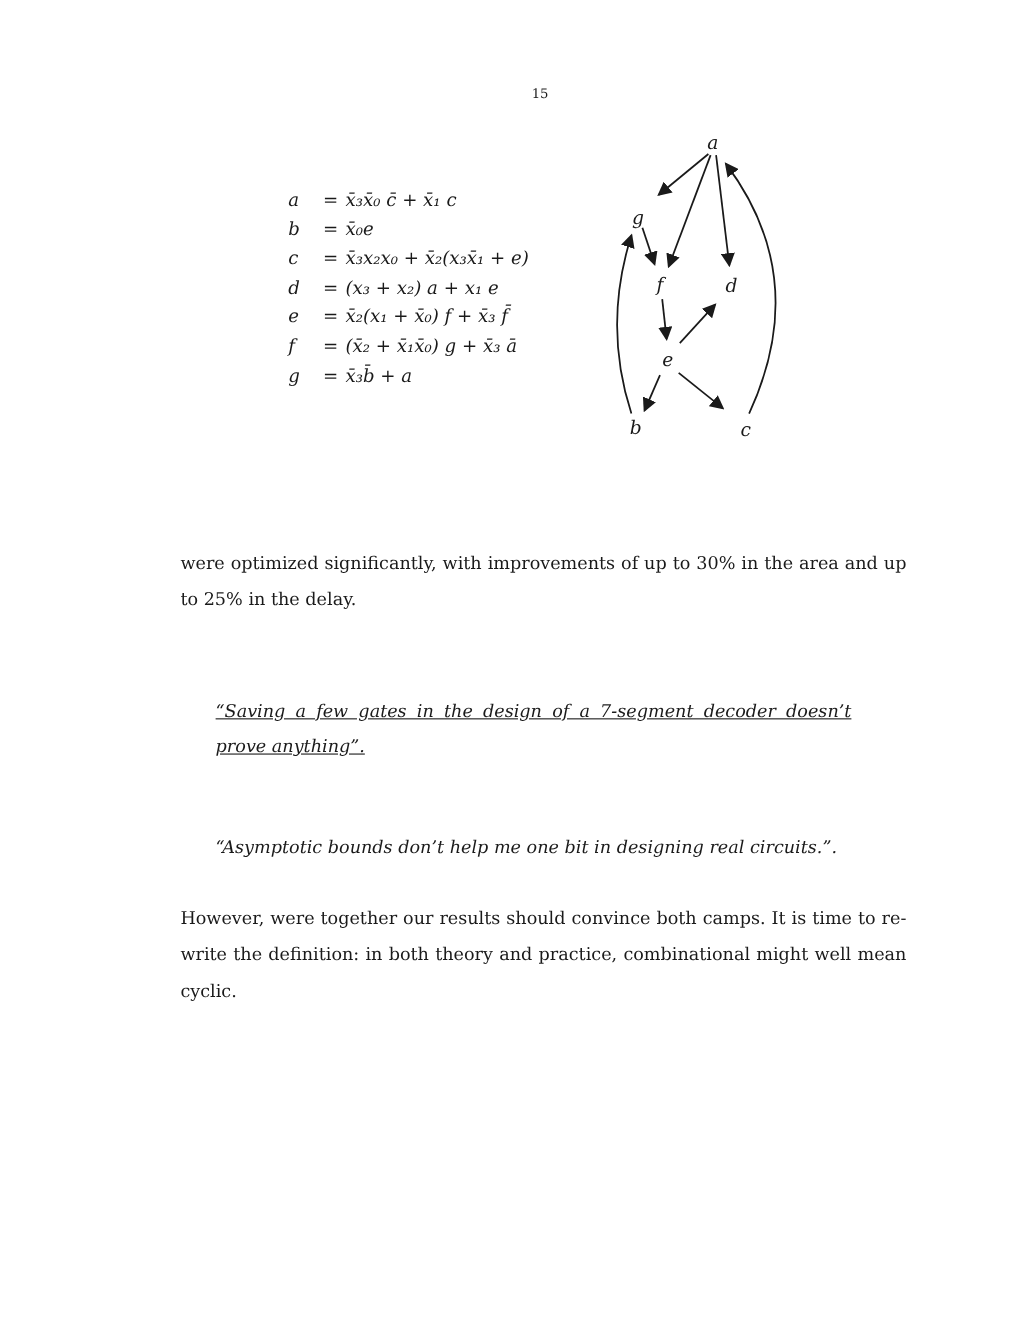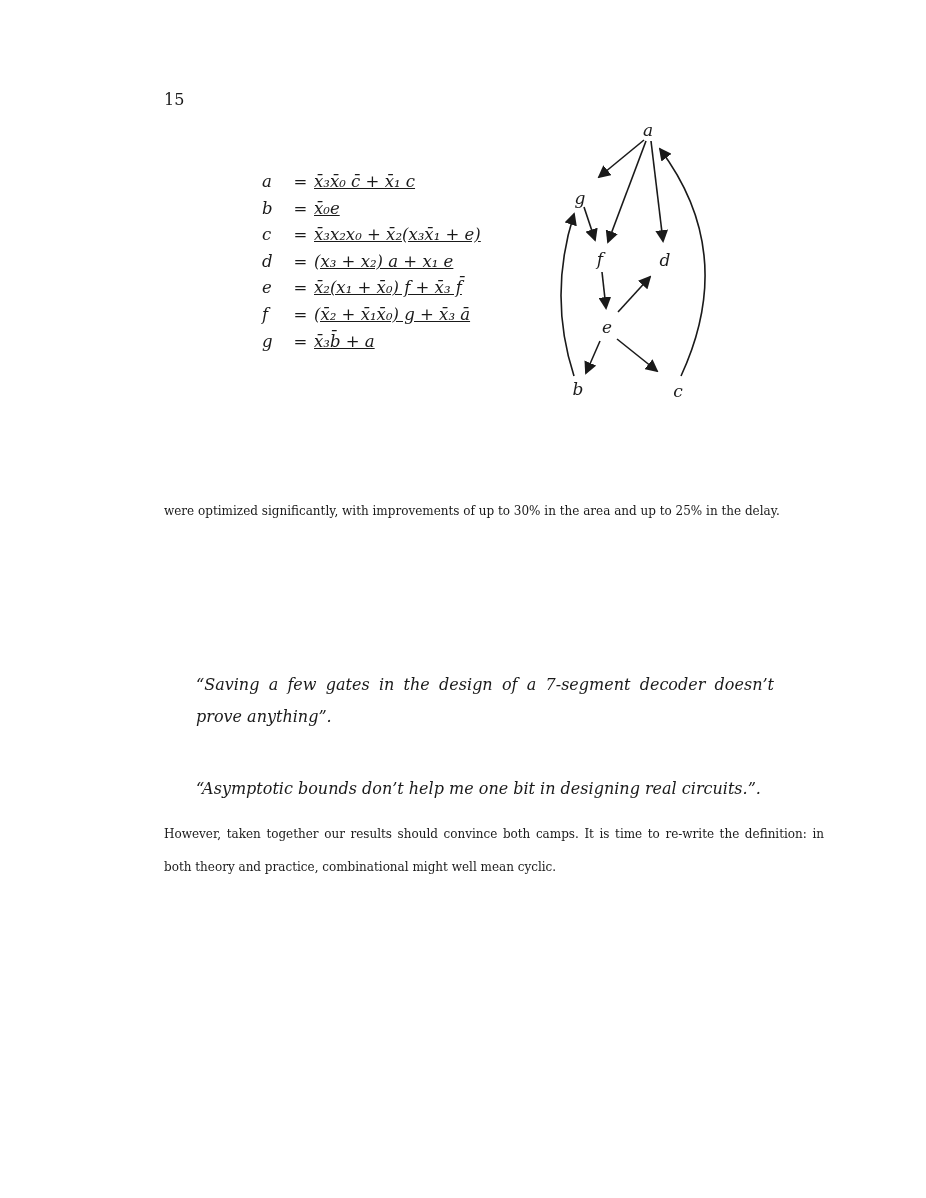--- a/index.html
+++ b/index.html
@@ -18,11 +18,11 @@
   }
   .page-number {
     position: absolute;
-    top: 90px;
+    top: 78px;
     left: 164px;
     width: 654px;
-    text-align: left;
-    font-size: 16px;
+    text-align: center;
+    font-size: 12px;
   }
   
   .figure-area {

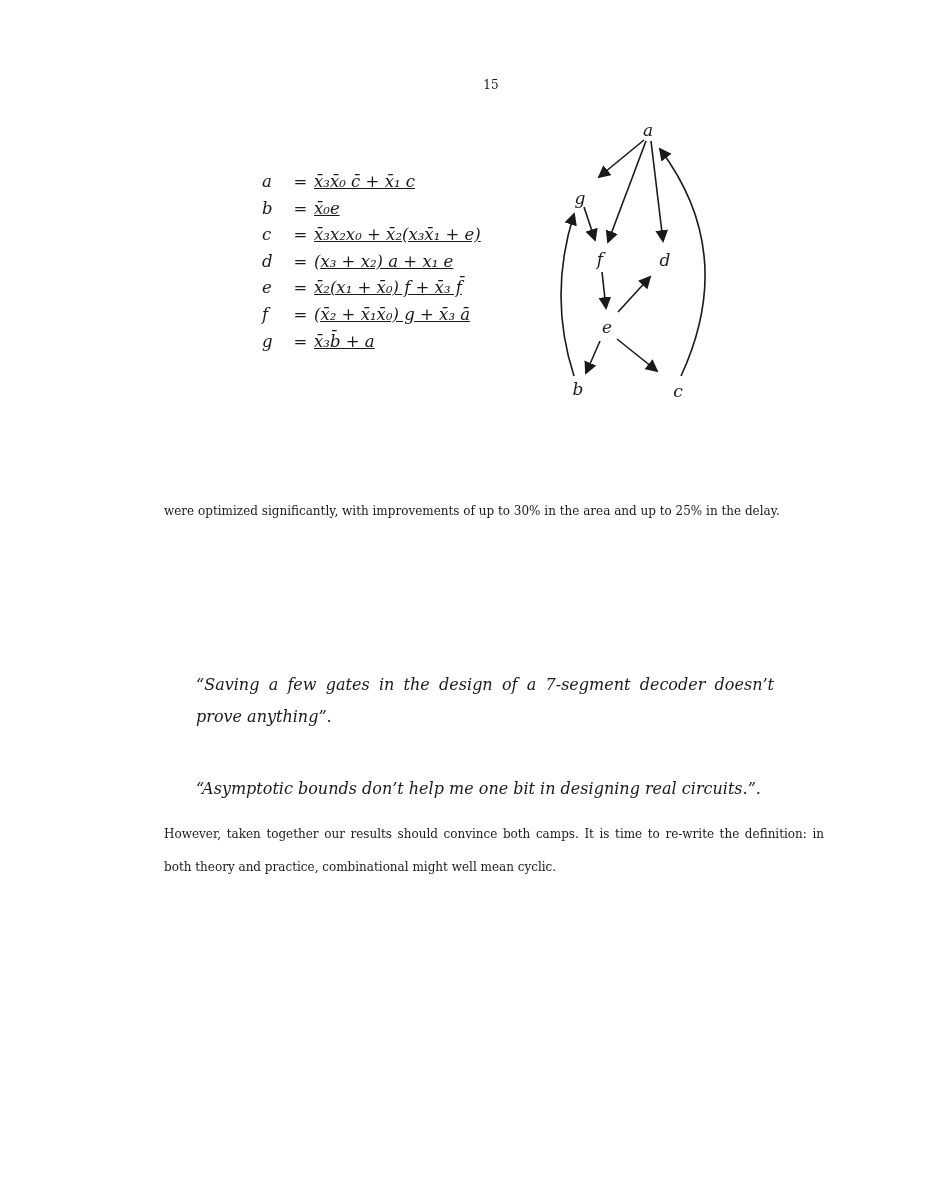--- a/index.html
+++ b/index.html
@@ -54,7 +54,6 @@
   .eq-rhs {
     font-style: italic;
     white-space: nowrap;
-    text-decoration: underline;
   }
   .graph-wrap {
     position: absolute;

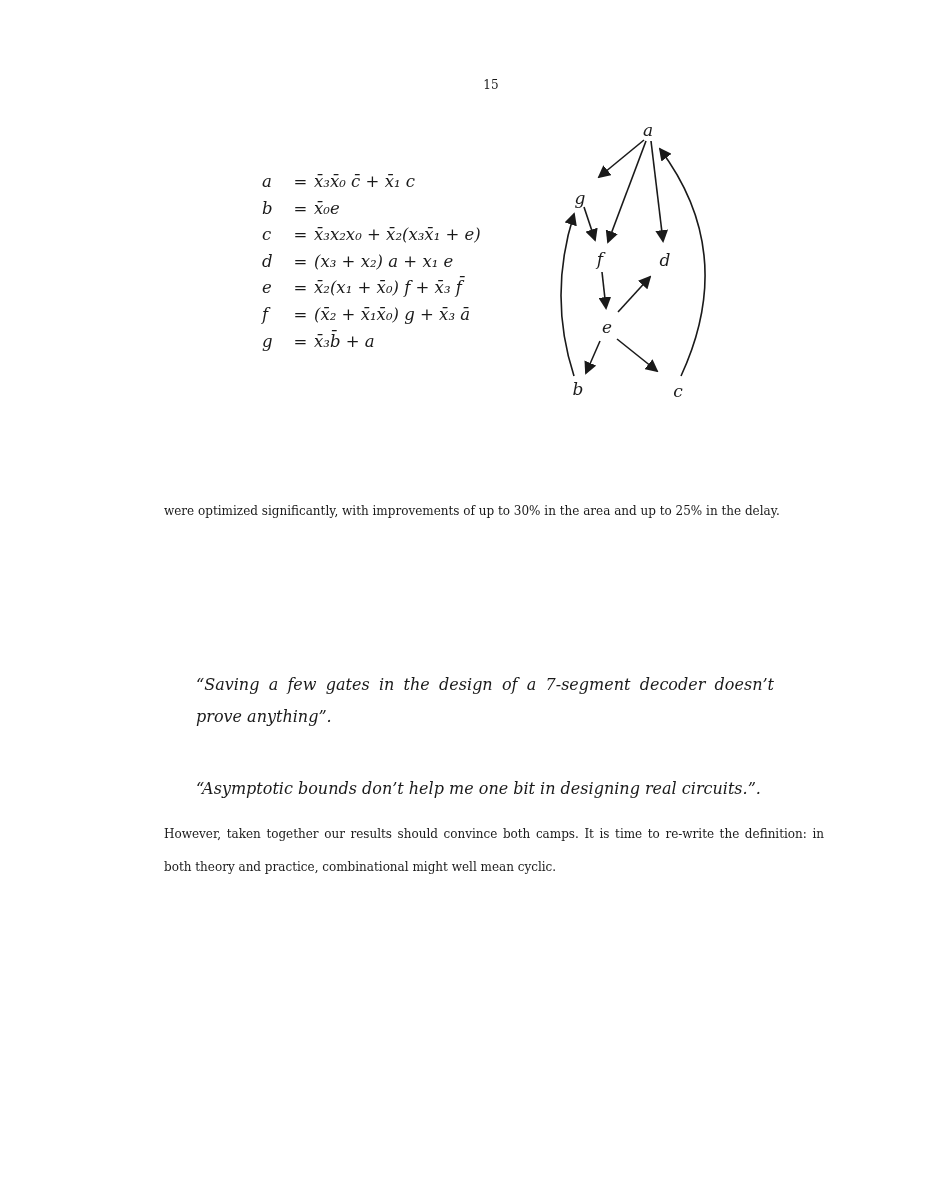--- a/index.html
+++ b/index.html
@@ -89,7 +89,7 @@
     position: absolute;
     left: 164px;
     width: 660px;
-    font-size: 12px;
+    font-size: 16px;
     line-height: 33px;
     text-align: justify;
     text-align-last: left;

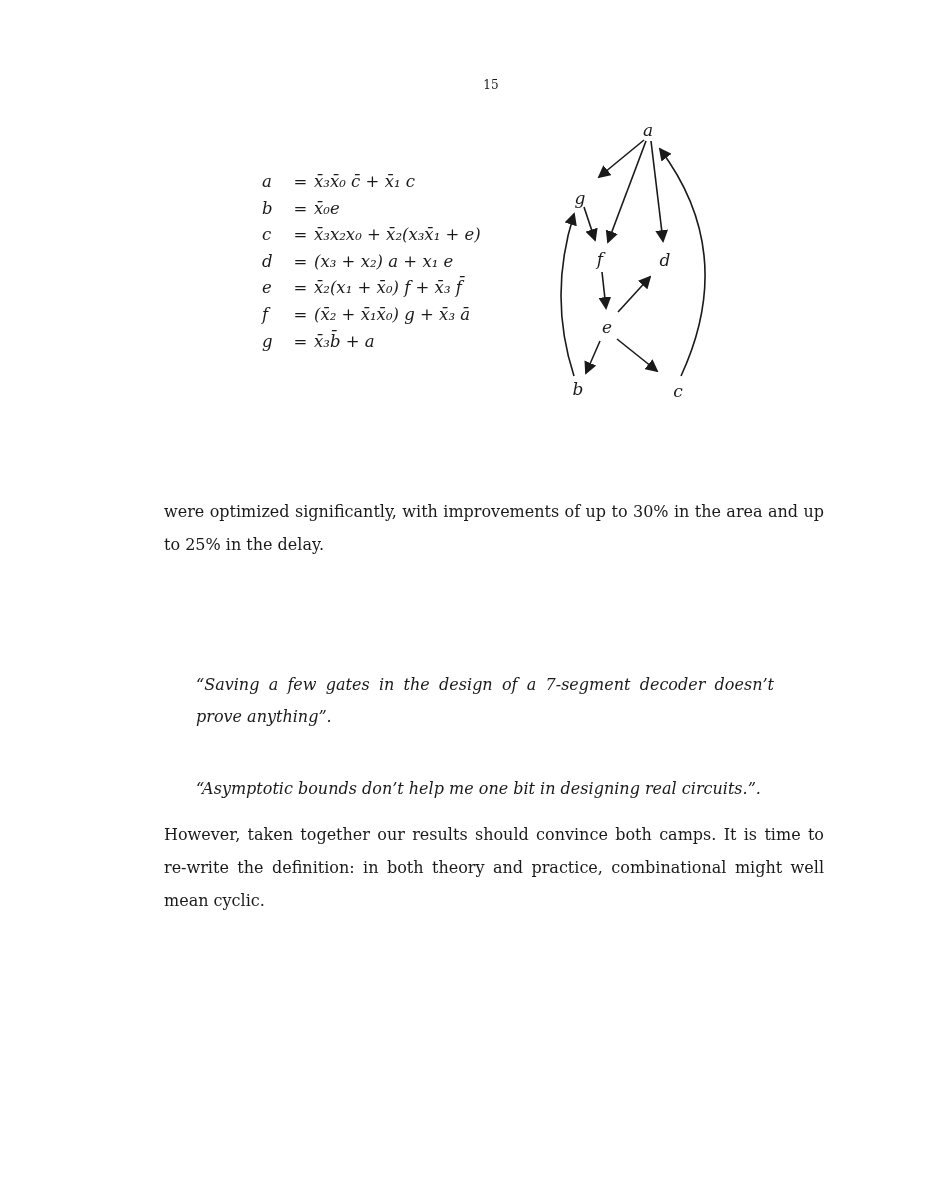--- a/index.html
+++ b/index.html
@@ -107,7 +107,7 @@
   }
   #p1 { top: 482px; }
   #p2 { top: 581px; }
-  #quote1 { top: 653px; }
+  #quote1 { top: 615px; text-decoration: underline; }
   #p3 { top: 709px; }
   #quote2 { top: 757px; width: 600px; font-style: italic; }
   #p4 { top: 805px; }

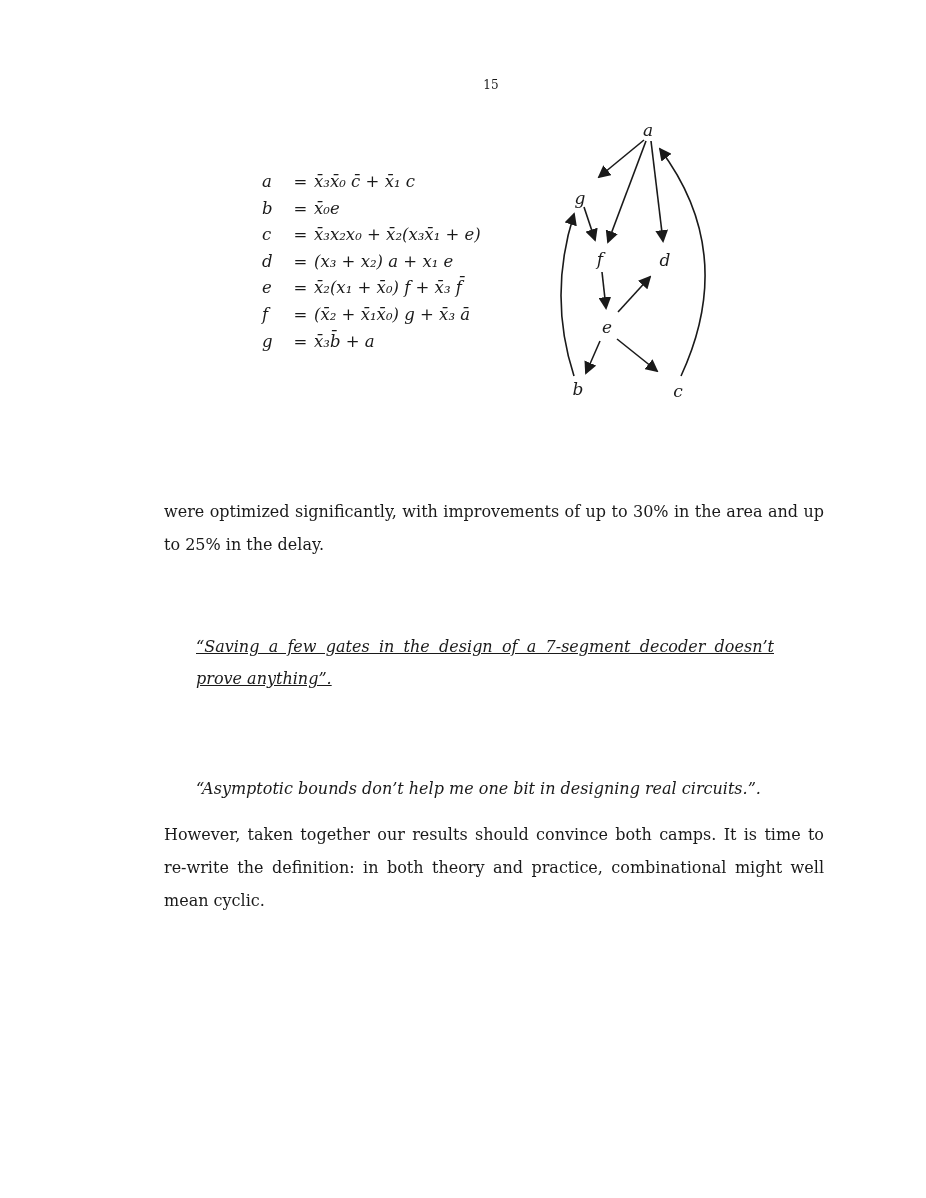--- a/index.html
+++ b/index.html
@@ -109,7 +109,7 @@
   #p2 { top: 581px; }
   #quote1 { top: 615px; text-decoration: underline; }
   #p3 { top: 709px; }
-  #quote2 { top: 757px; width: 600px; font-style: italic; }
+  #quote2 { top: 738px; width: 600px; font-style: italic; }
   #p4 { top: 805px; }
 </style>
 </head>

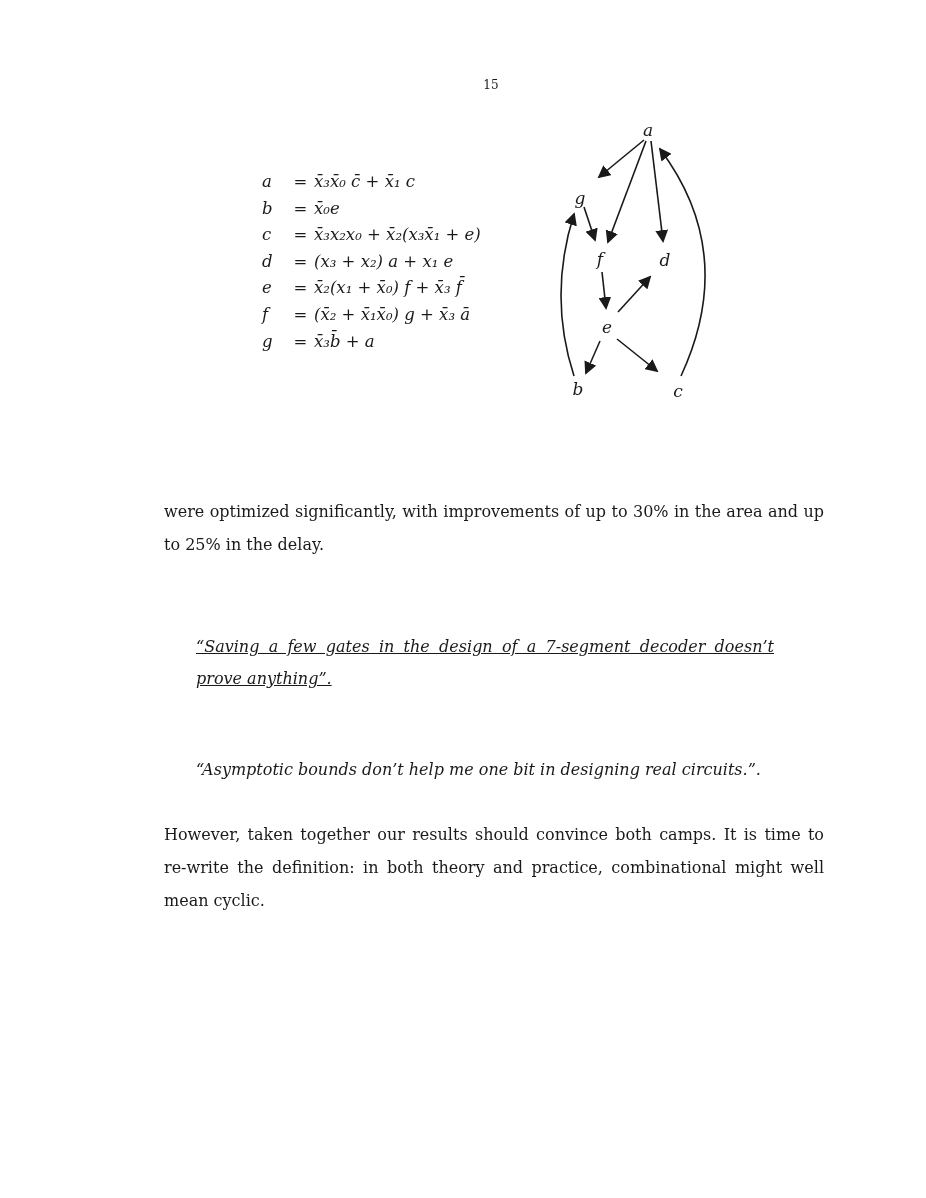--- a/index.html
+++ b/index.html
@@ -197,7 +197,7 @@
 
   <p class="block-quote" id="quote2">“Asymptotic bounds don’t help me one bit in designing real circuits.”.</p>
 
-  <p class="body-par" id="p4">However, taken together our results should convince both camps. It is time to re-write the definition: in both theory and practice, combinational might well mean cyclic.</p>
+  <p class="body-par" id="p4">However, were together our results should convince both camps. It is time to re-write the definition: in both theory and practice, combinational might well mean cyclic.</p>
 
 </div>
 

